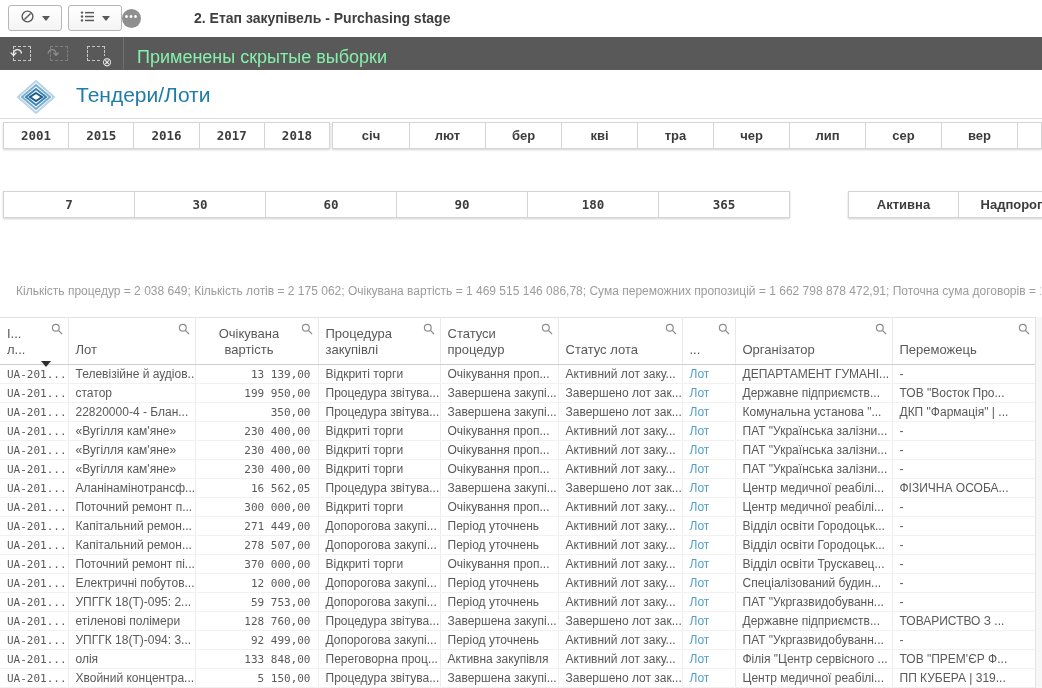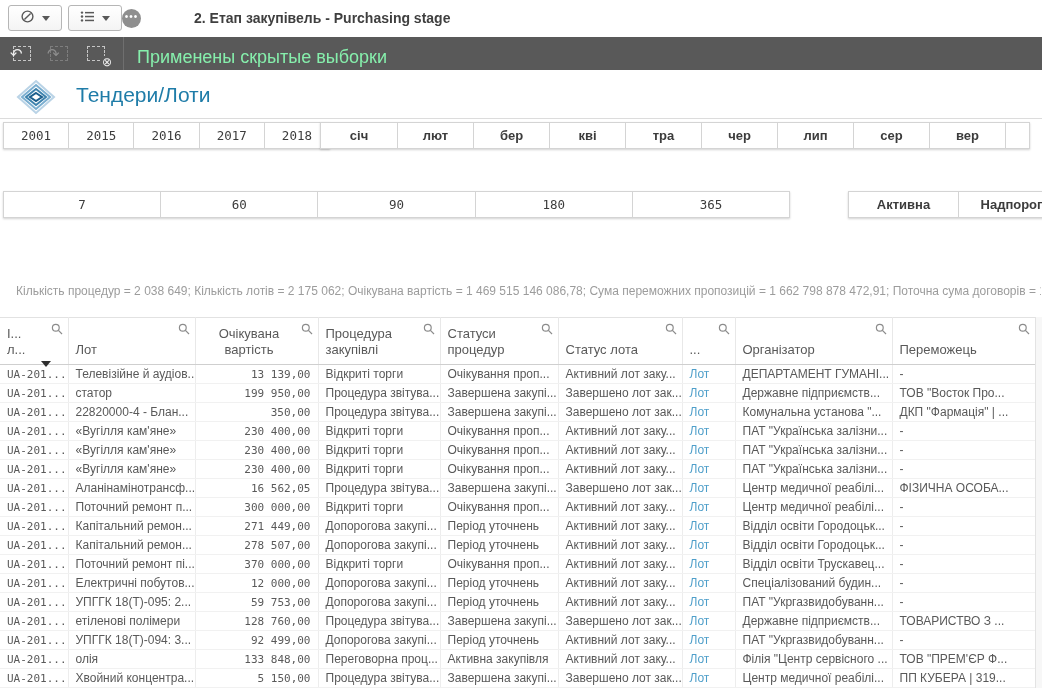--- a/index.html
+++ b/index.html
@@ -55,7 +55,7 @@
     overflow:hidden; white-space:nowrap; cursor:pointer;
   }
   .lb-cell:first-child { border-left:none; }
-  .listbox.mono .lb-cell { font-family:"DejaVu Sans Mono", monospace; font-size:12.5px; font-weight:400; }
+  .listbox.mono .lb-cell { font-family:"DejaVu Sans Mono", monospace; font-size:12.5px; font-weight:700; }
   #lb-years  { left:3px;   top:52px;  width:327px; }
   #lb-months { left:320px; top:52px;  width:710px; }
   #lb-months .lb-cell { flex:0 0 76px; }

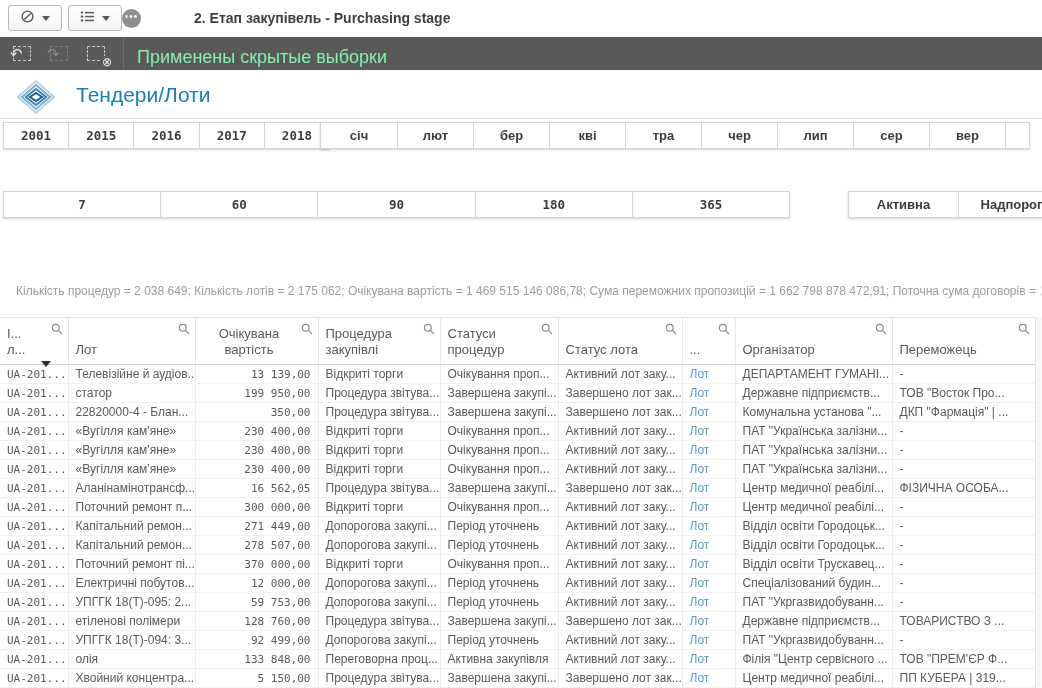--- a/index.html
+++ b/index.html
@@ -57,7 +57,7 @@
   .lb-cell:first-child { border-left:none; }
   .listbox.mono .lb-cell { font-family:"DejaVu Sans Mono", monospace; font-size:12.5px; font-weight:700; }
   #lb-years  { left:3px;   top:52px;  width:327px; }
-  #lb-months { left:320px; top:52px;  width:710px; }
+  #lb-months { left:332px; top:52px;  width:710px; }
   #lb-months .lb-cell { flex:0 0 76px; }
   #lb-months::after { content:""; flex:1 1 auto; border-left:1px solid #d4d4d4; }
   #lb-days   { left:3px;   top:121px; width:787px; }

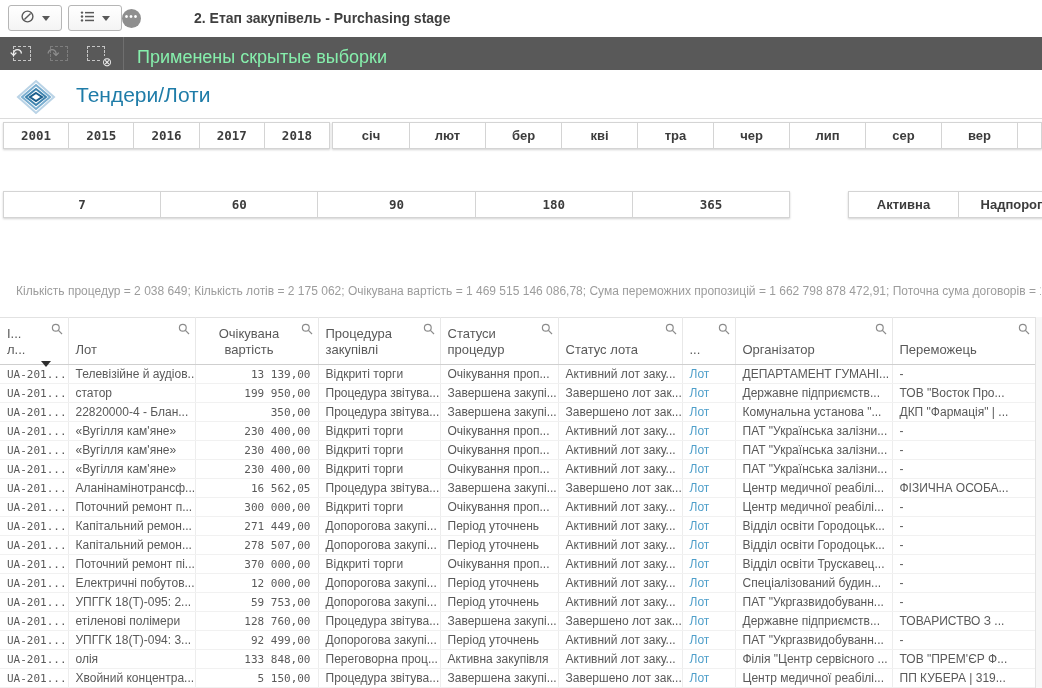--- a/index.html
+++ b/index.html
@@ -176,6 +176,7 @@
     </div>
   <div class="listbox mono" id="lb-days">
       <div class="lb-cell">7</div>
+      <div class="lb-cell">30</div>
       <div class="lb-cell">60</div>
       <div class="lb-cell">90</div>
       <div class="lb-cell">180</div>

